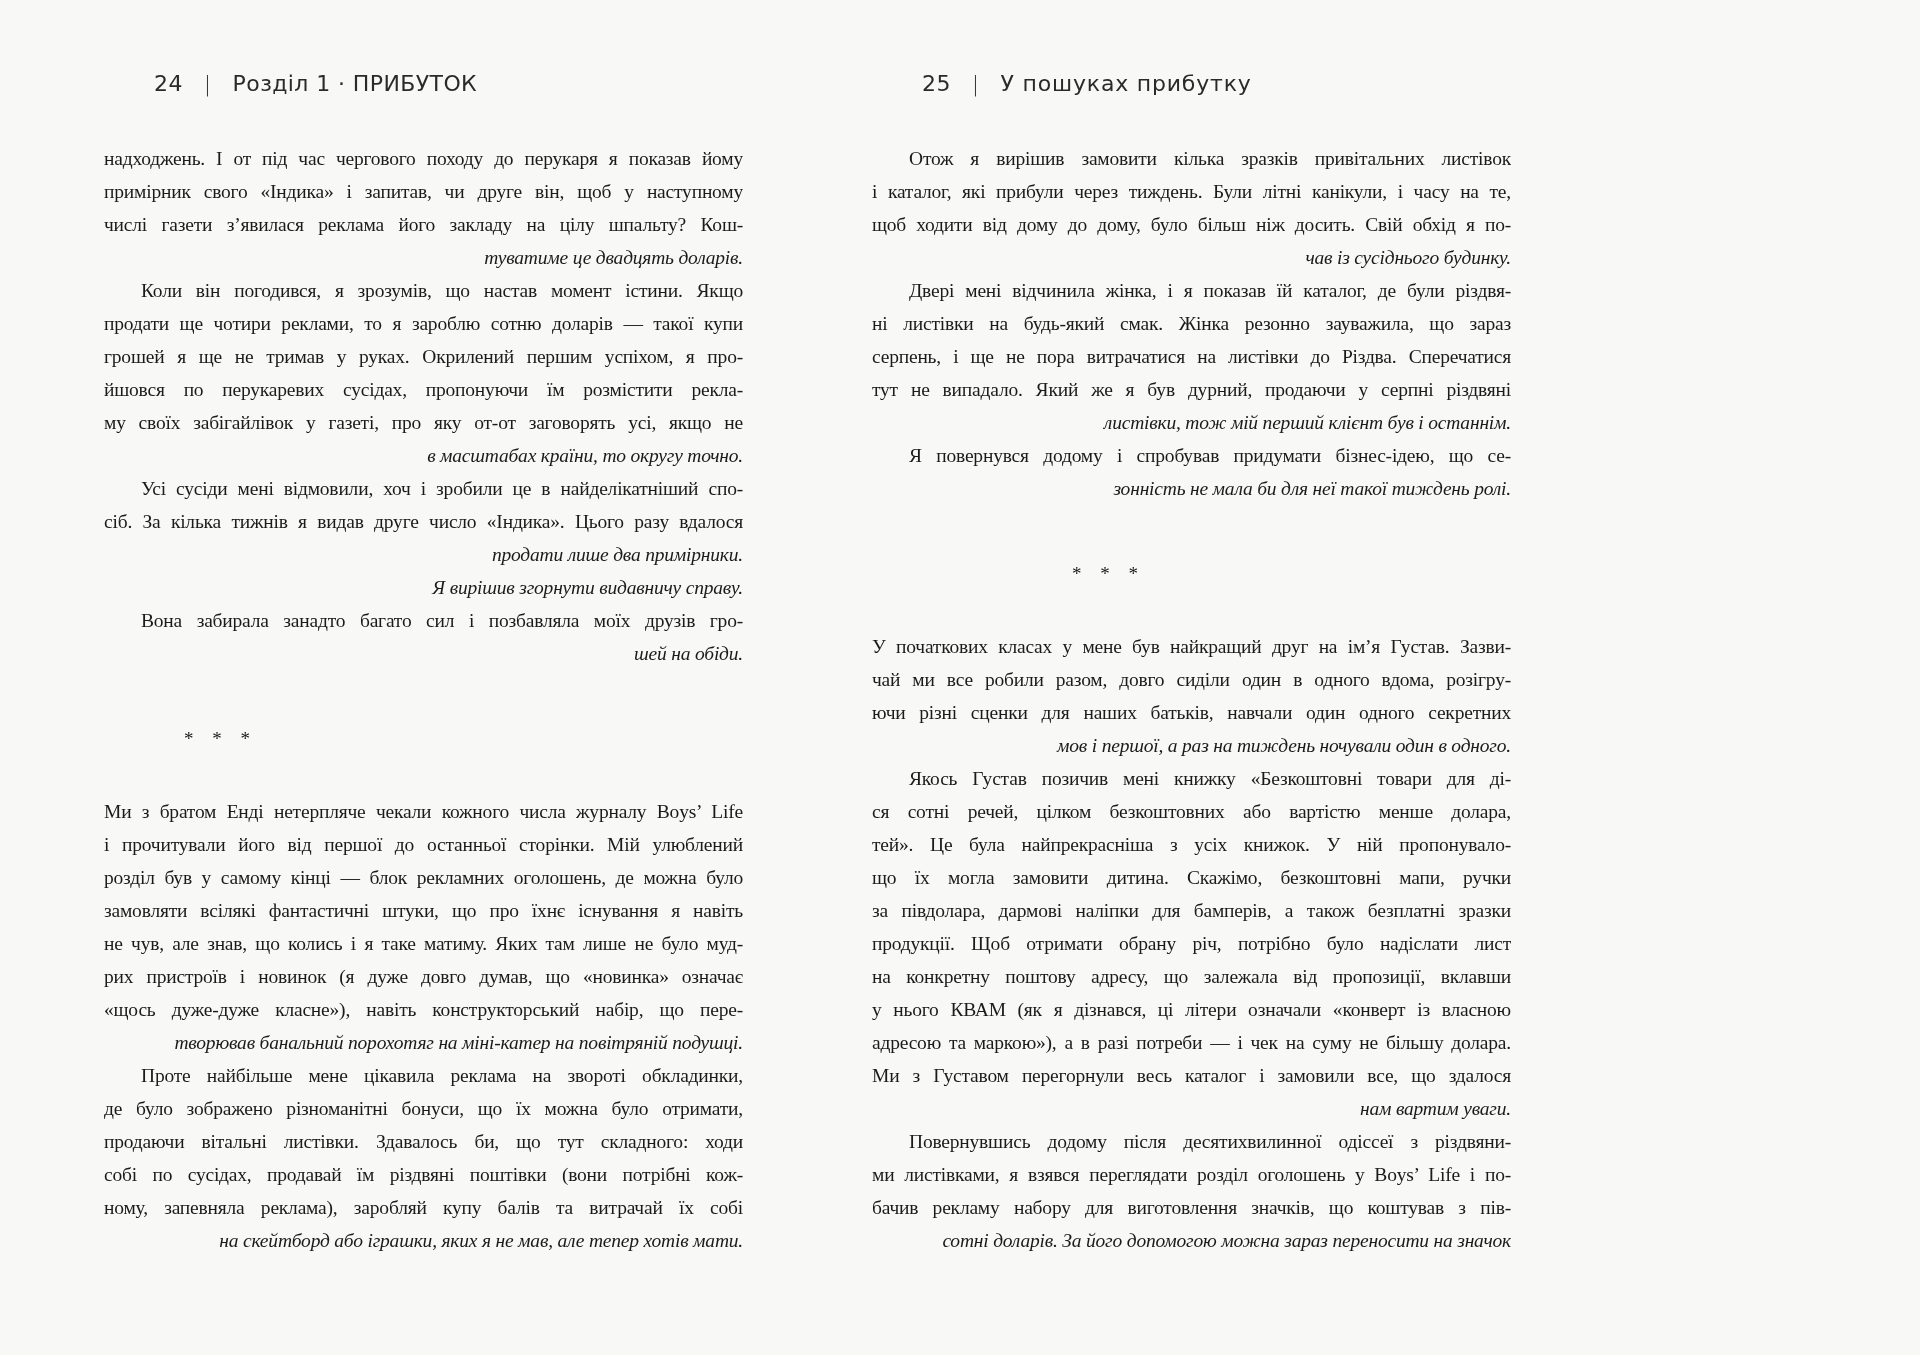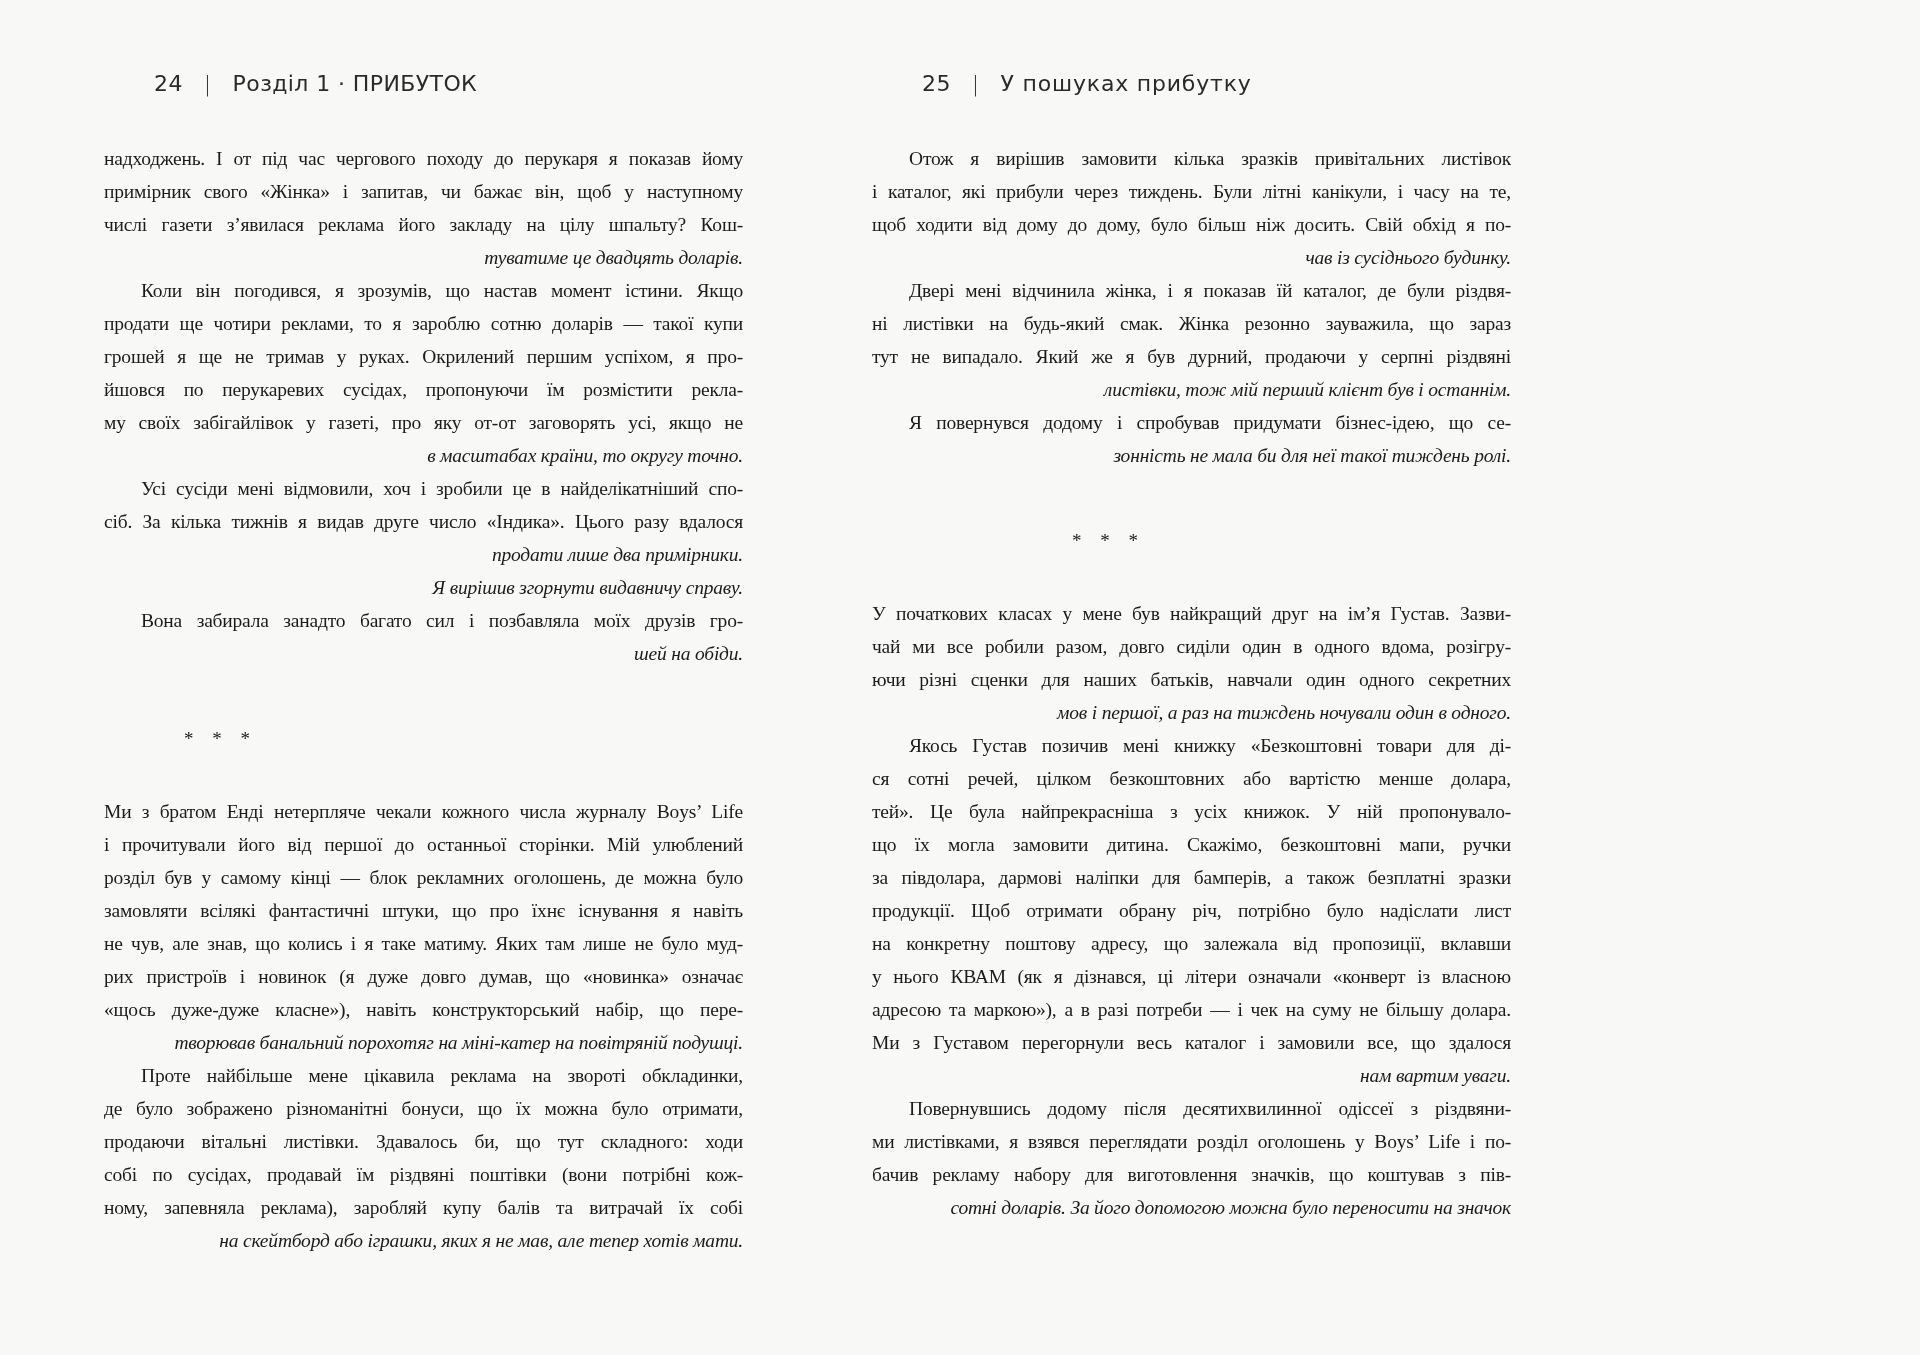--- a/index.html
+++ b/index.html
@@ -67,7 +67,7 @@
     <div class="page-body">
         <div class="para">
           <div class="line"><span>надходжень. І от під час чергового походу до перукаря я показав йому</span></div>
-          <div class="line"><span>примірник свого «Жінка» і запитав, чи бажає він, щоб у наступному</span></div>
+          <div class="line"><span>примірник свого «Індика» і запитав, чи друге він, щоб у наступному</span></div>
           <div class="line"><span>числі газети з’явилася реклама його закладу на цілу шпальту? Кош-</span></div>
           <div class="line last"><span>туватиме це двадцять доларів.</span></div>
         </div>

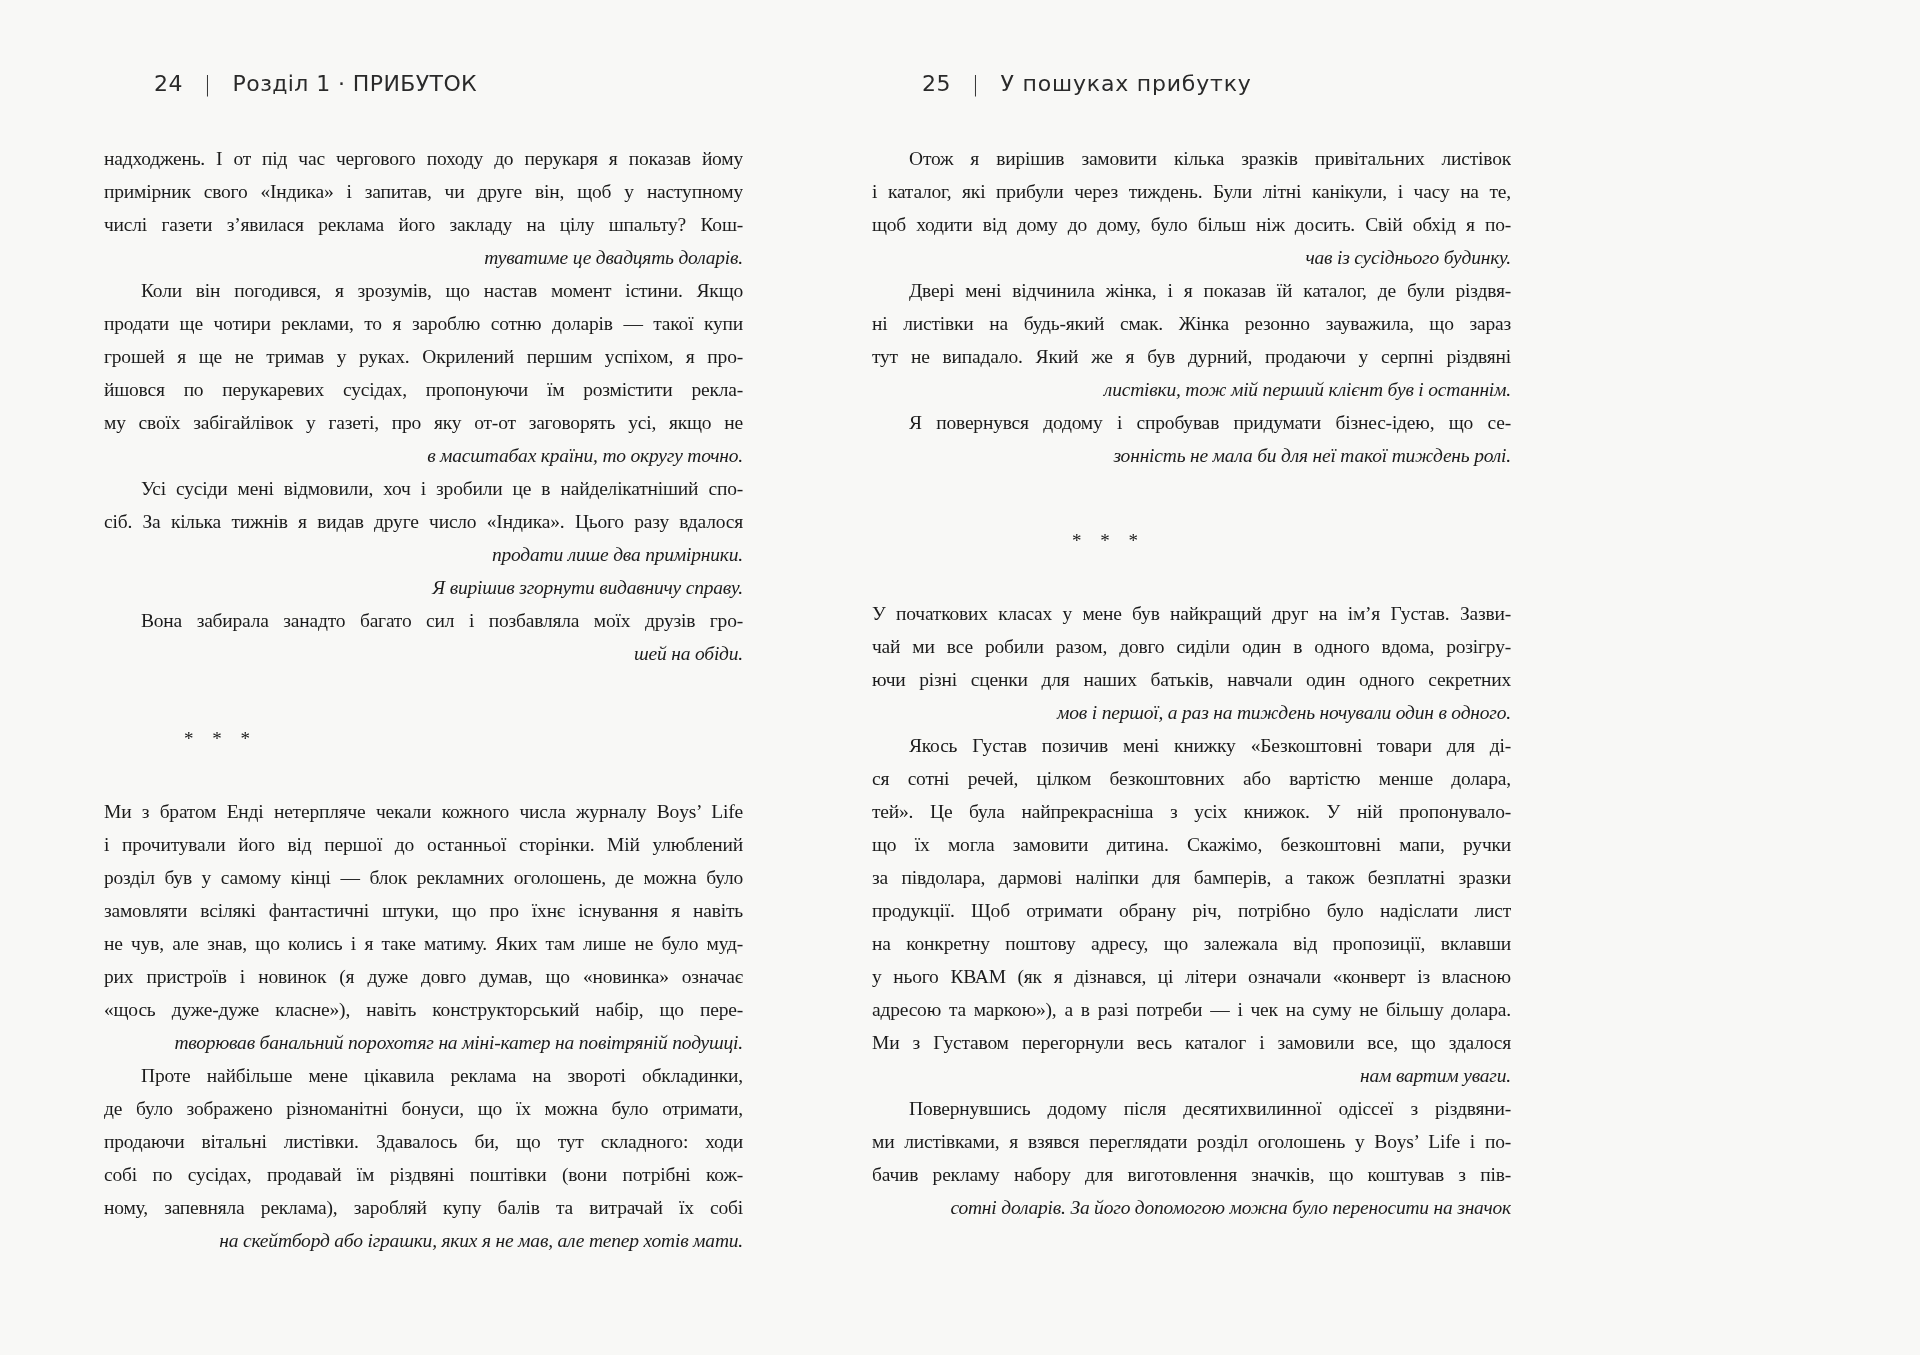--- a/index.html
+++ b/index.html
@@ -129,6 +129,7 @@
         <div class="para indent">
           <div class="line"><span>Двері мені відчинила жінка, і я показав їй каталог, де були різдвя-</span></div>
           <div class="line"><span>ні листівки на будь-який смак. Жінка резонно зауважила, що зараз</span></div>
+          <div class="line"><span>серпень, і ще не пора витрачатися на листівки до Різдва. Сперечатися</span></div>
           <div class="line"><span>тут не випадало. Який же я був дурний, продаючи у серпні різдвяні</span></div>
           <div class="line last"><span>листівки, тож мій перший клієнт був і останнім.</span></div>
         </div>

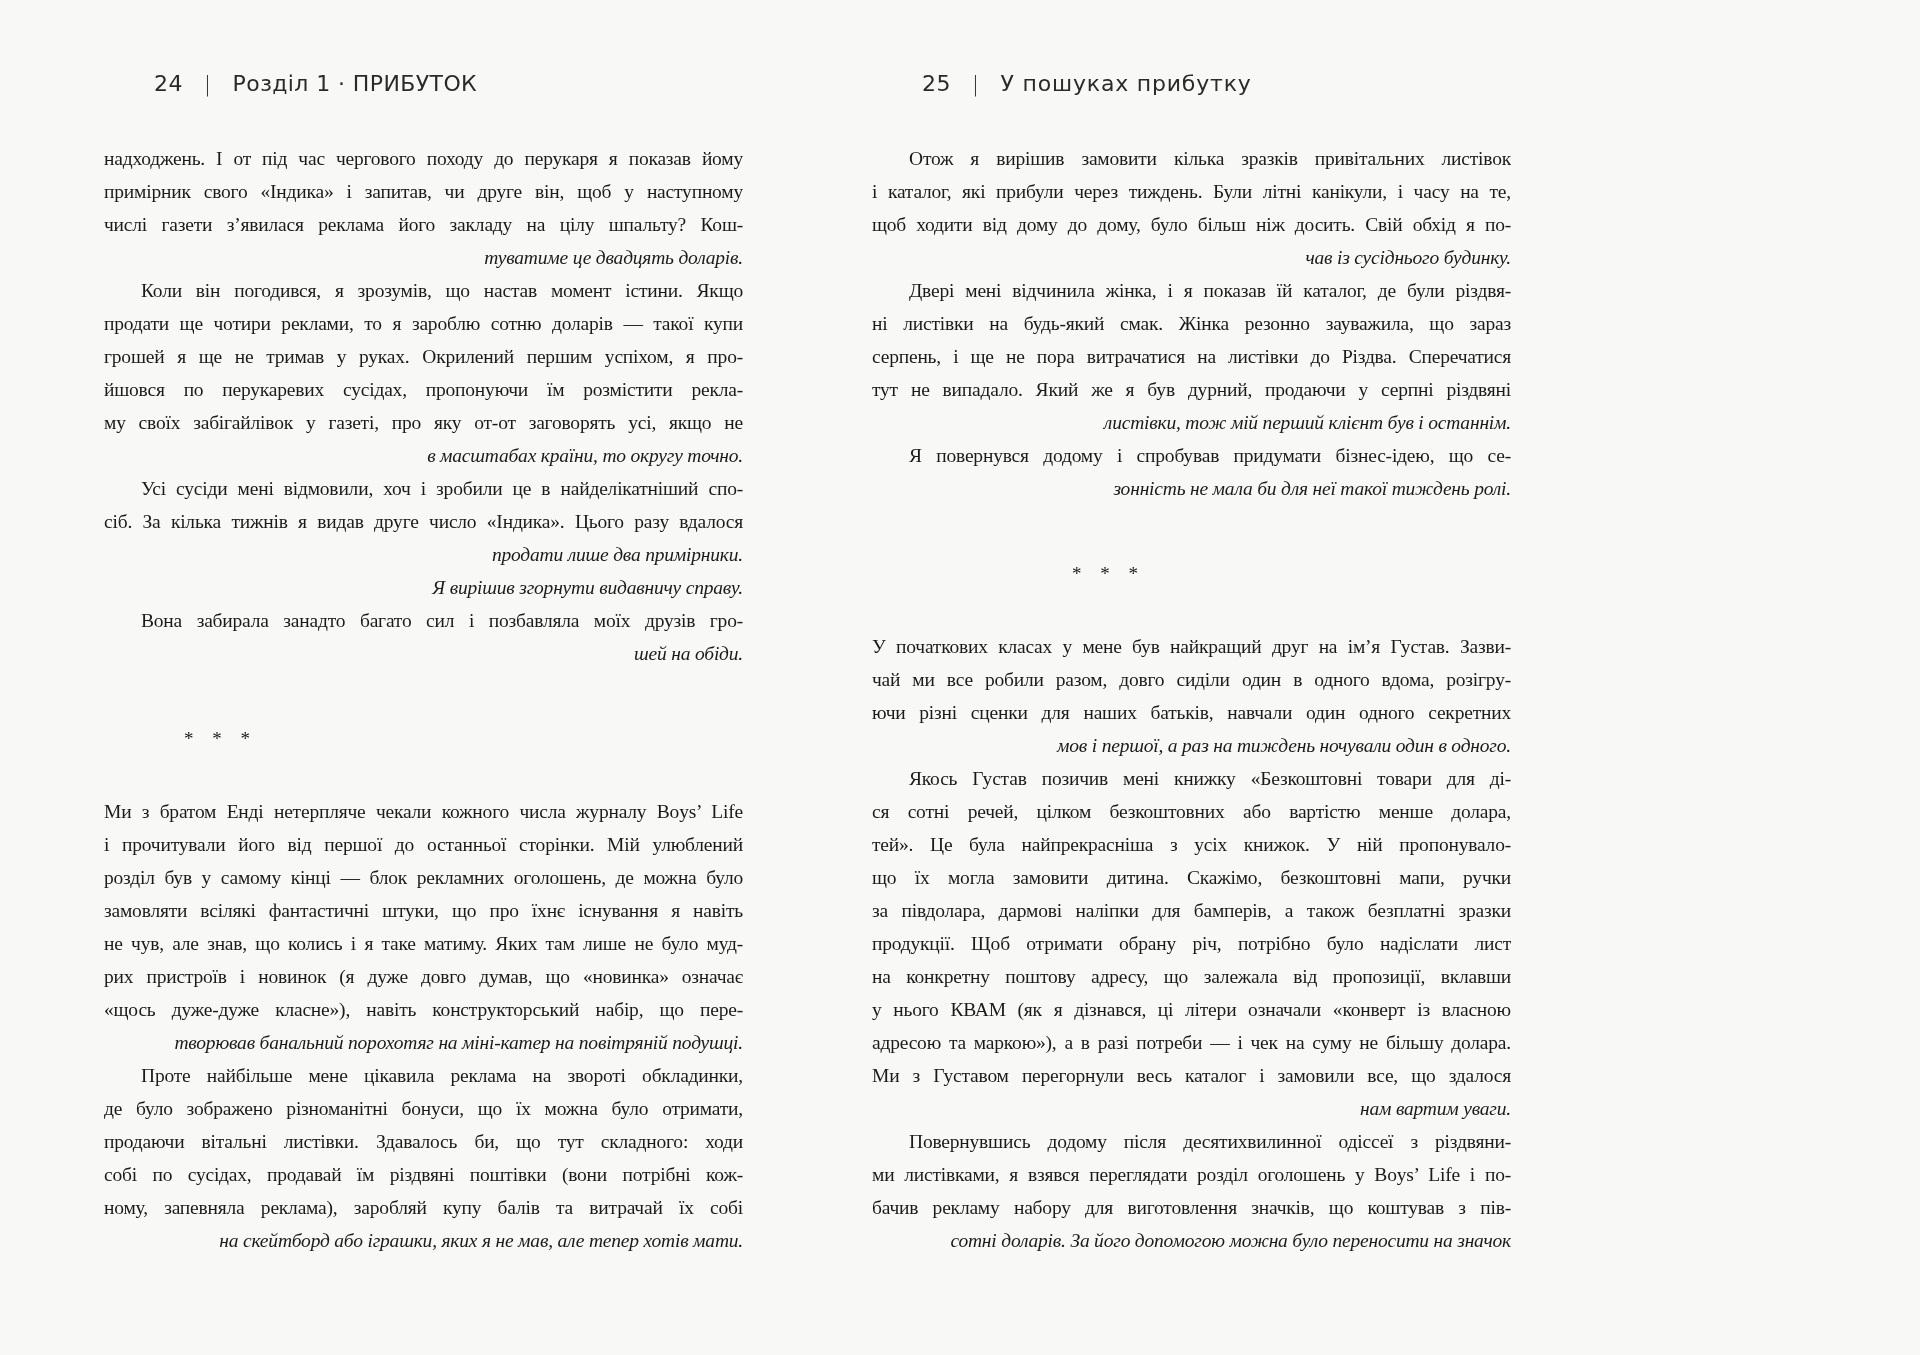--- a/index.html
+++ b/index.html
@@ -161,7 +161,7 @@
           <div class="line"><span>Повернувшись додому після десятихвилинної одіссеї з різдвяни-</span></div>
           <div class="line"><span>ми листівками, я взявся переглядати розділ оголошень у </span><span class="it">Boys’ Life</span><span> і по-</span></div>
           <div class="line"><span>бачив рекламу набору для виготовлення значків, що коштував з пів-</span></div>
-          <div class="line last"><span>сотні доларів. За його допомогою можна було переносити на значок</span></div>
+          <div class="line last"><span>сотні доларів. За його допомогою можна зараз переносити на значок</span></div>
         </div>
       </div>
   </section>

